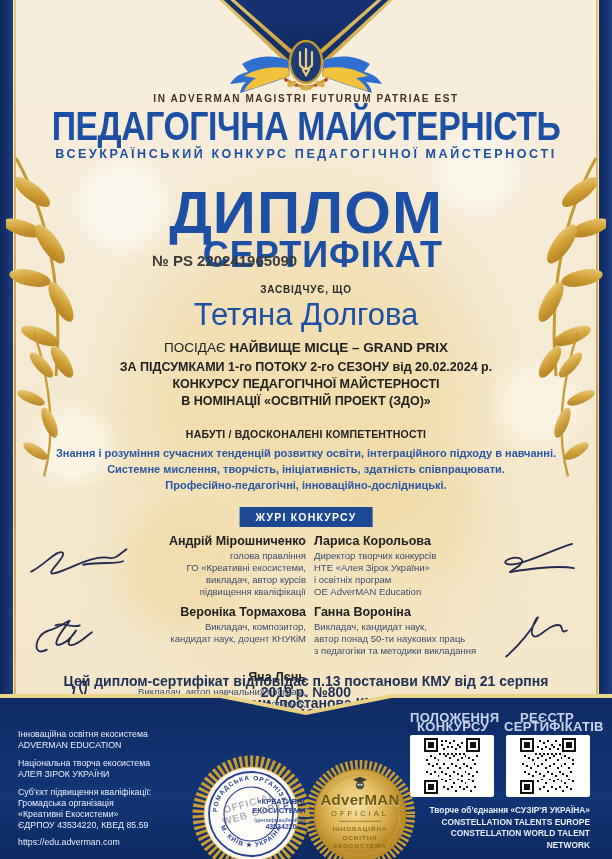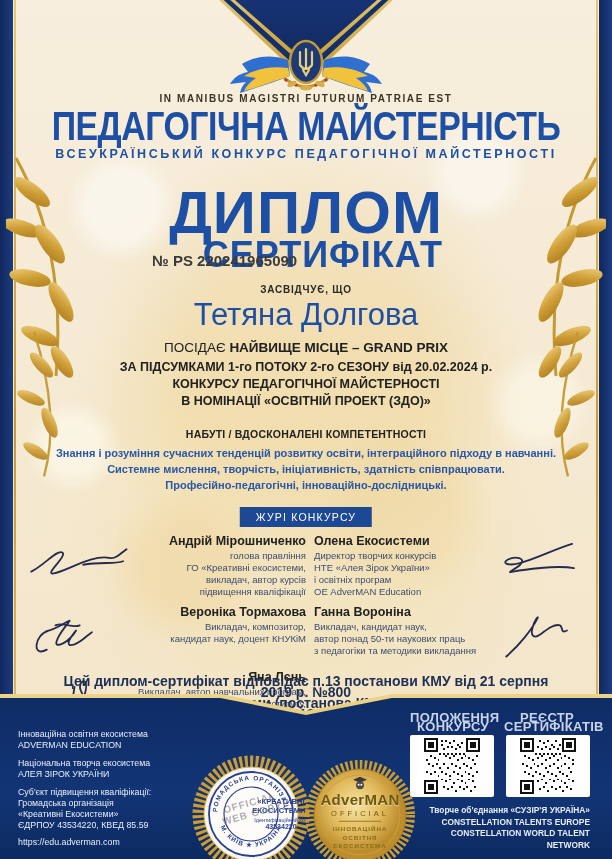--- a/index.html
+++ b/index.html
@@ -205,7 +205,7 @@
     <ellipse cx="26" cy="122" rx="14" ry="5.5" fill="url(#lg)" transform="rotate(24 26 122)"></ellipse>
   </svg>
 
-  <div class="motto">IN MANIBUS MAGISTRI FUTURUM PATRIAE EST</div>
+  <div class="motto">IN ADVERMAN MAGISTRI FUTURUM PATRIAE EST</div>
   <div class="title">ПЕДАГОГІЧНА МАЙСТЕРНІСТЬ</div>
   <div class="subtitle">ВСЕУКРАЇНСЬКИЙ КОНКУРС ПЕДАГОГІЧНОЇ МАЙСТЕРНОСТІ</div>
 

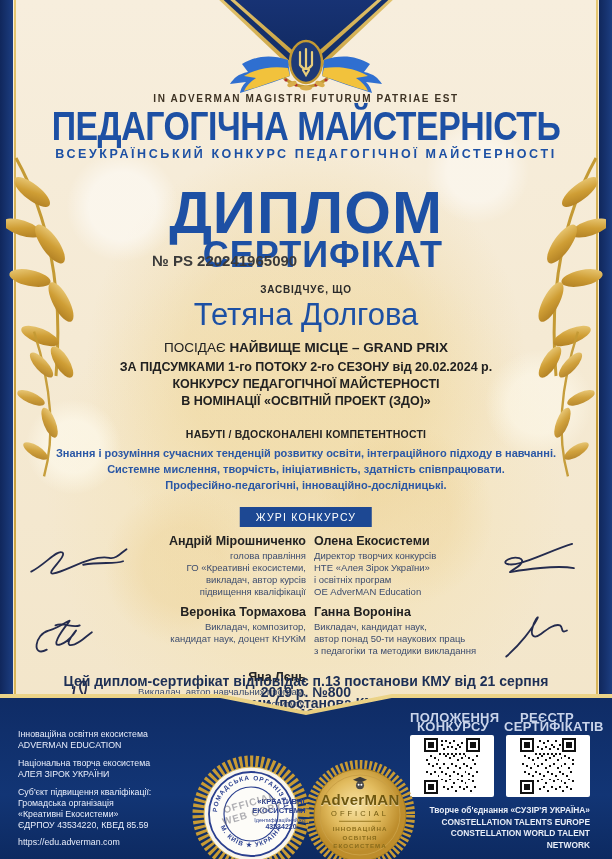--- a/index.html
+++ b/index.html
@@ -71,7 +71,7 @@
   .comp p { font-size:11px; font-weight:600; color:#2a57a5; line-height:16px; }
 
   .jury-badge { position:absolute; top:507px; left:50%; transform:translateX(-50%);
-    background:#1d4893; color:#fff; font-size:10.5px; font-weight:400; letter-spacing:1.2px;
+    background:#1d4893; color:#fff; font-size:10.5px; font-weight:700; letter-spacing:1.2px;
     padding:4px 16px; }
 
   .jury { position:absolute; top:534px; left:26px; right:26px; display:flex; }

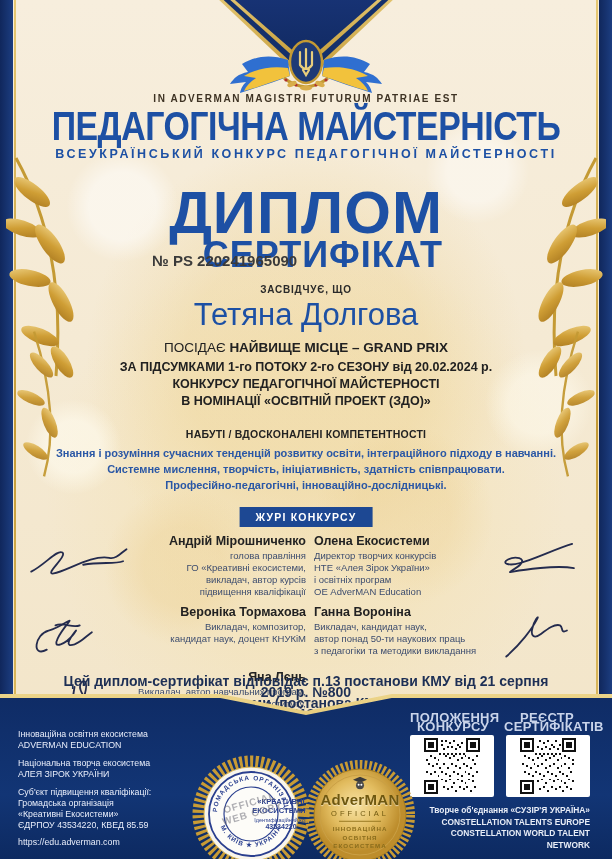--- a/index.html
+++ b/index.html
@@ -272,7 +272,7 @@
     <div class="jcol right">
       <div class="jrow">
         <div class="jtext">
-            <div class="jname">Олена Екосистеми</div>
+            <div class="jname">Лариса Корольова</div>
             <div class="jrole">Директор творчих конкурсів
 НТЕ «Алея Зірок України»
 і освітніх програм

